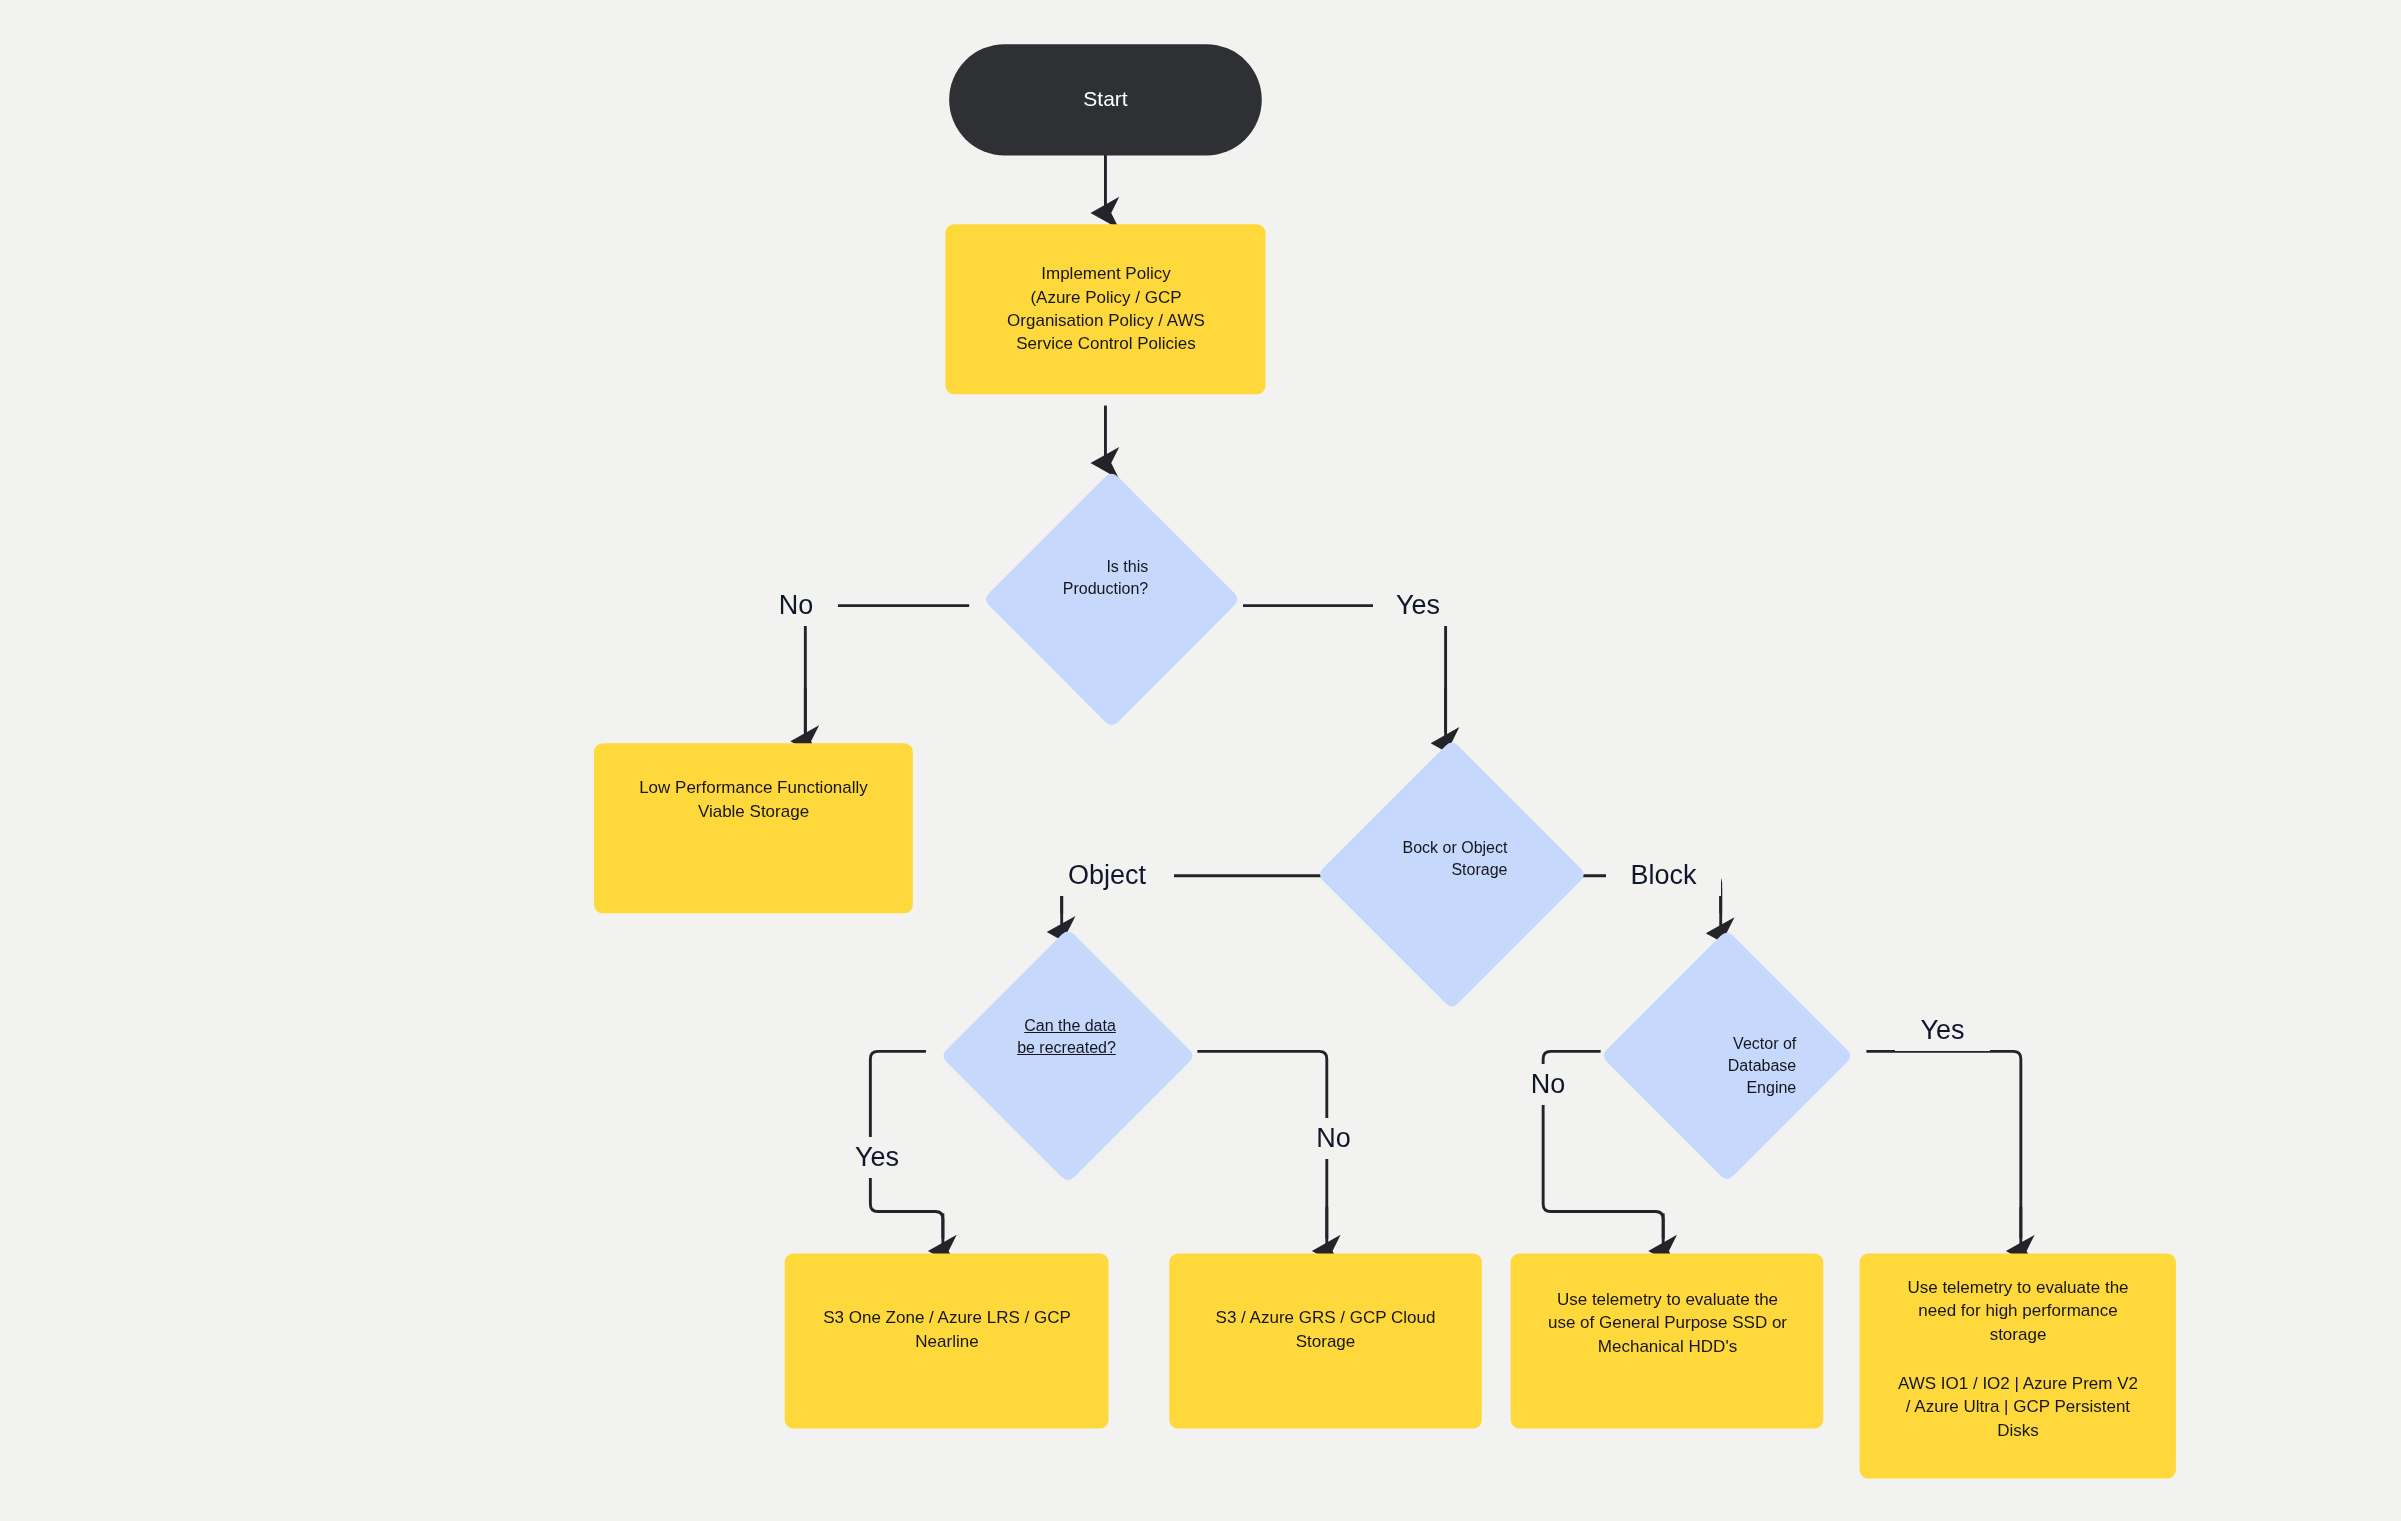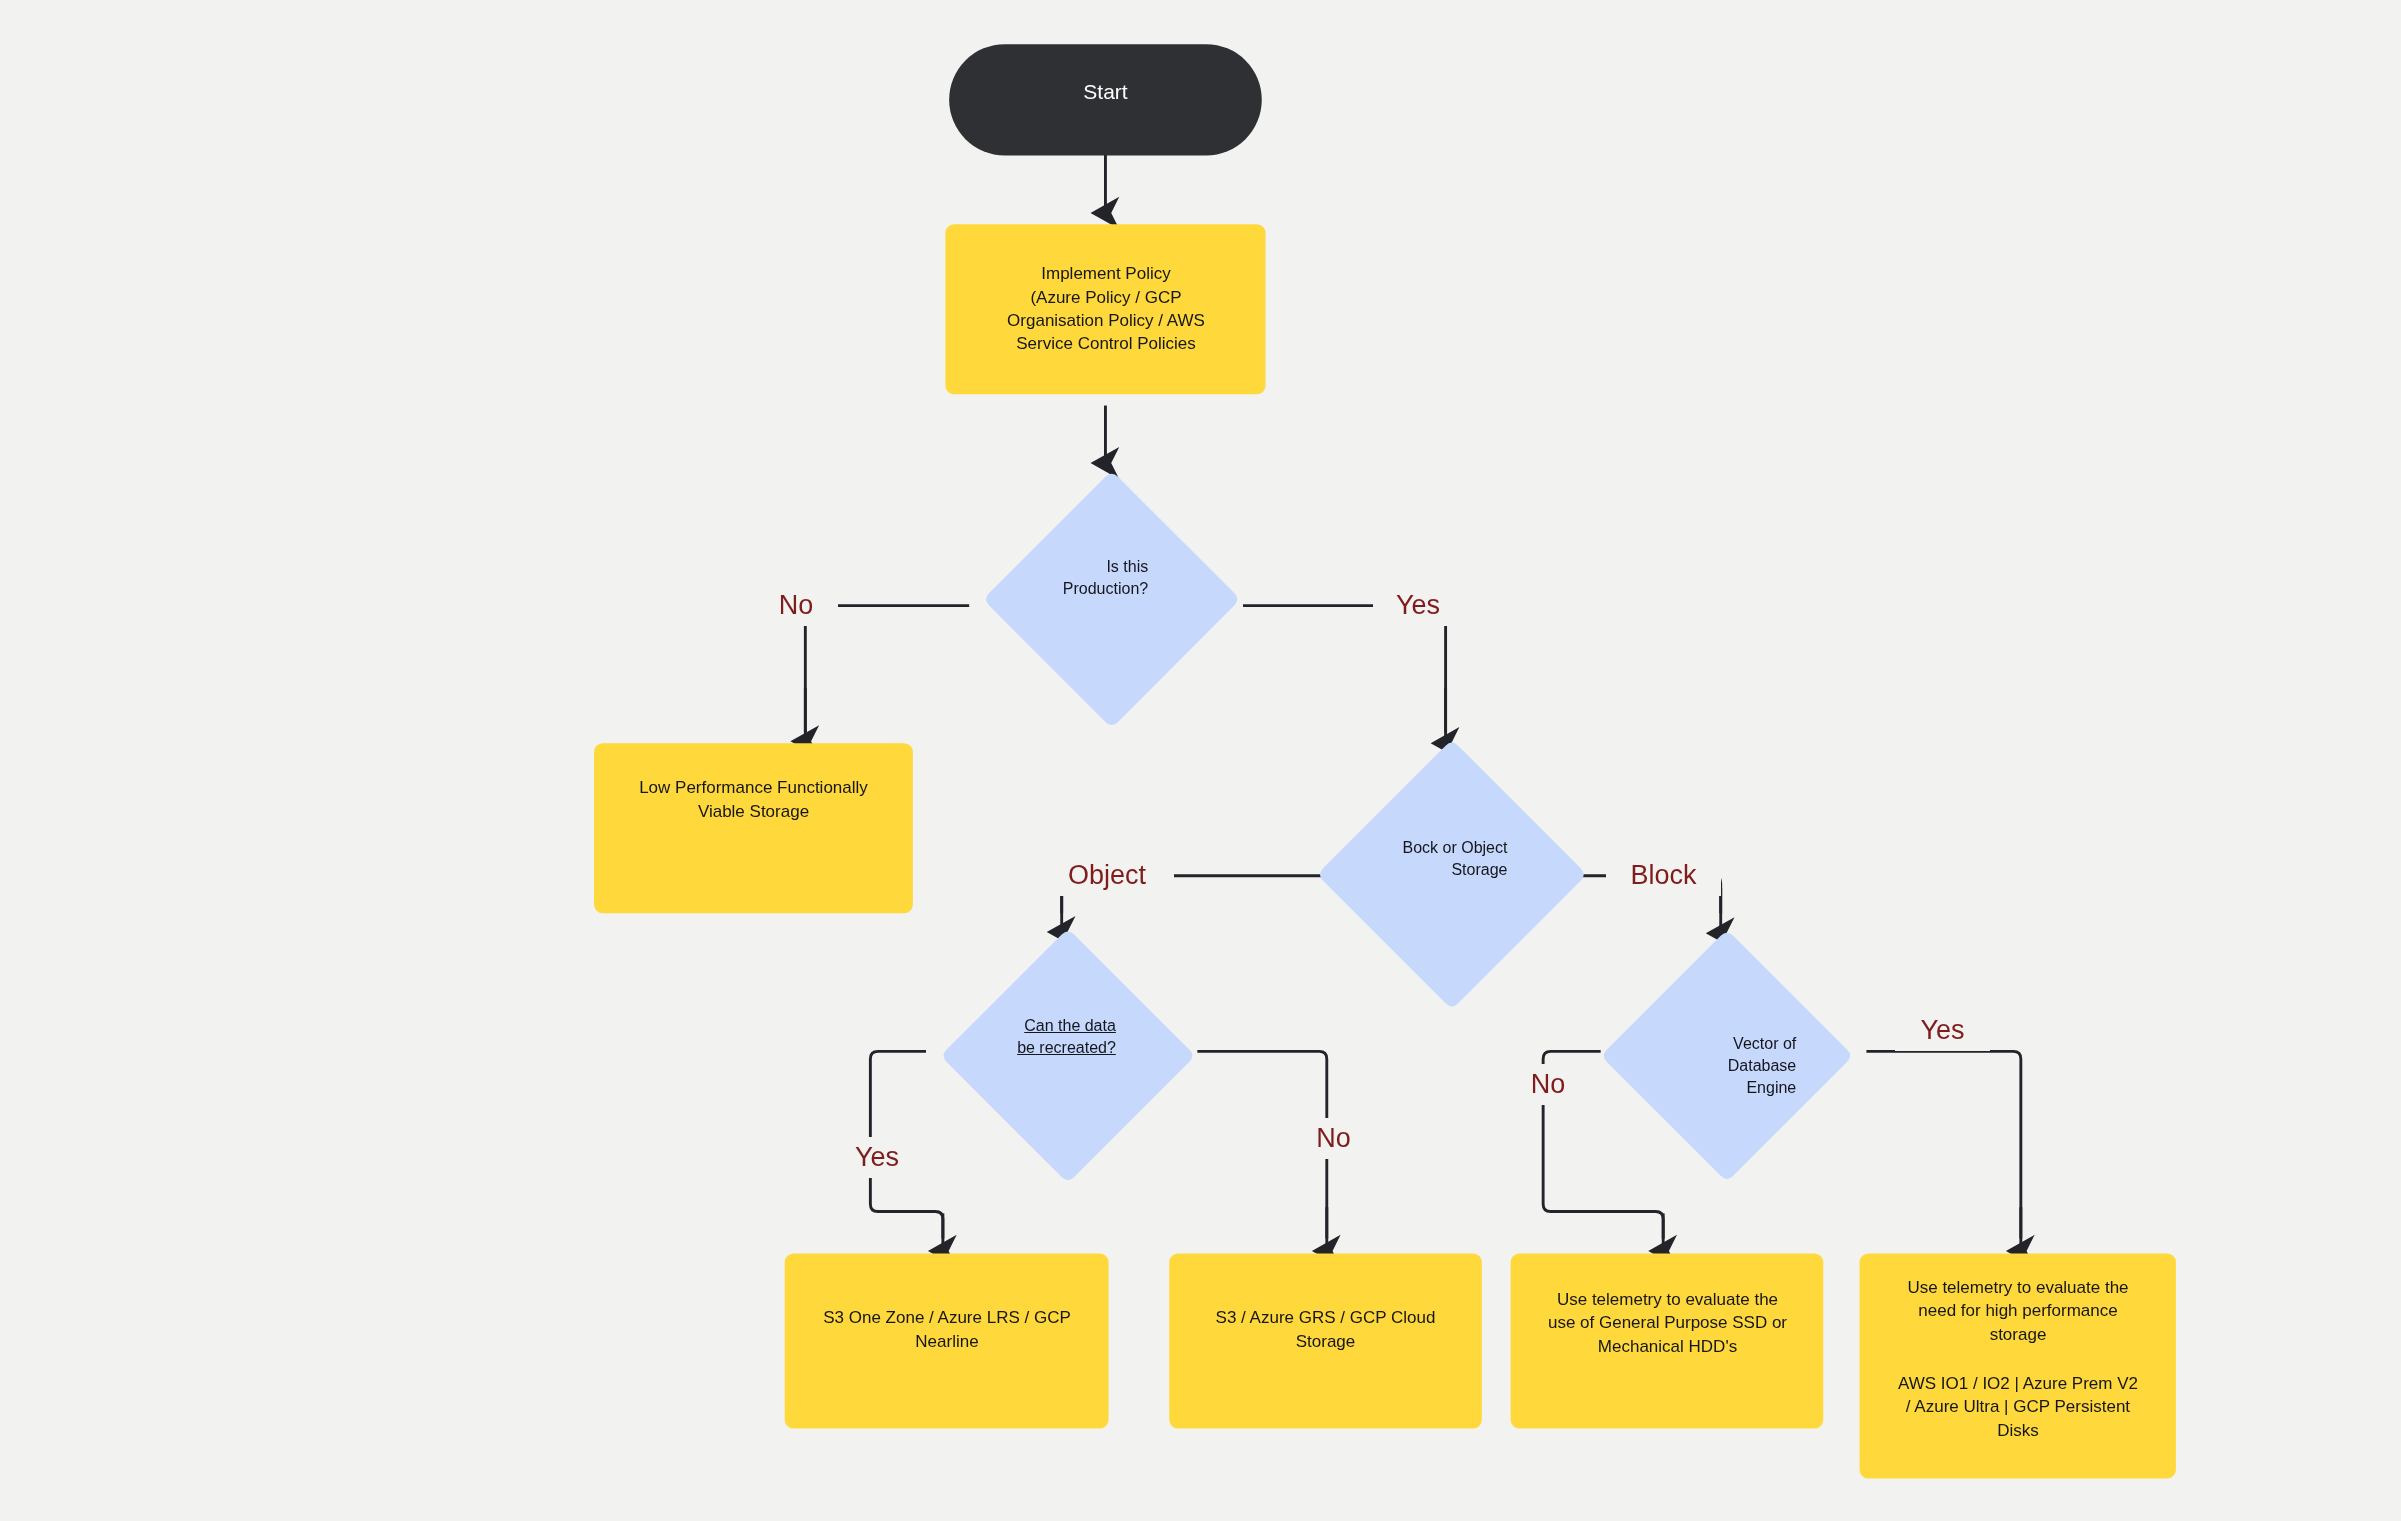--- a/index.html
+++ b/index.html
@@ -100,7 +100,7 @@
     <path d="M2752,1496 Q2762,1486 2772,1496 L2954,1678 Q2964,1688 2954,1698 L2772,1880 Q2762,1890 2752,1880 L2570,1698 Q2560,1688 2570,1678 Z" fill="#c6d8fc"></path>
   </svg>
 
-  <div class="node-text start-text" style="left:949px; top:37px; width:313px; height:111px;">Start</div>
+  <div class="node-text start-text" style="left:949px; top:44px; width:313px; height:111px;">Start</div>
 
   <div class="node-text box-text" style="left:946px; top:224px; width:320px; height:170px;">Implement Policy
 (Azure Policy / GCP

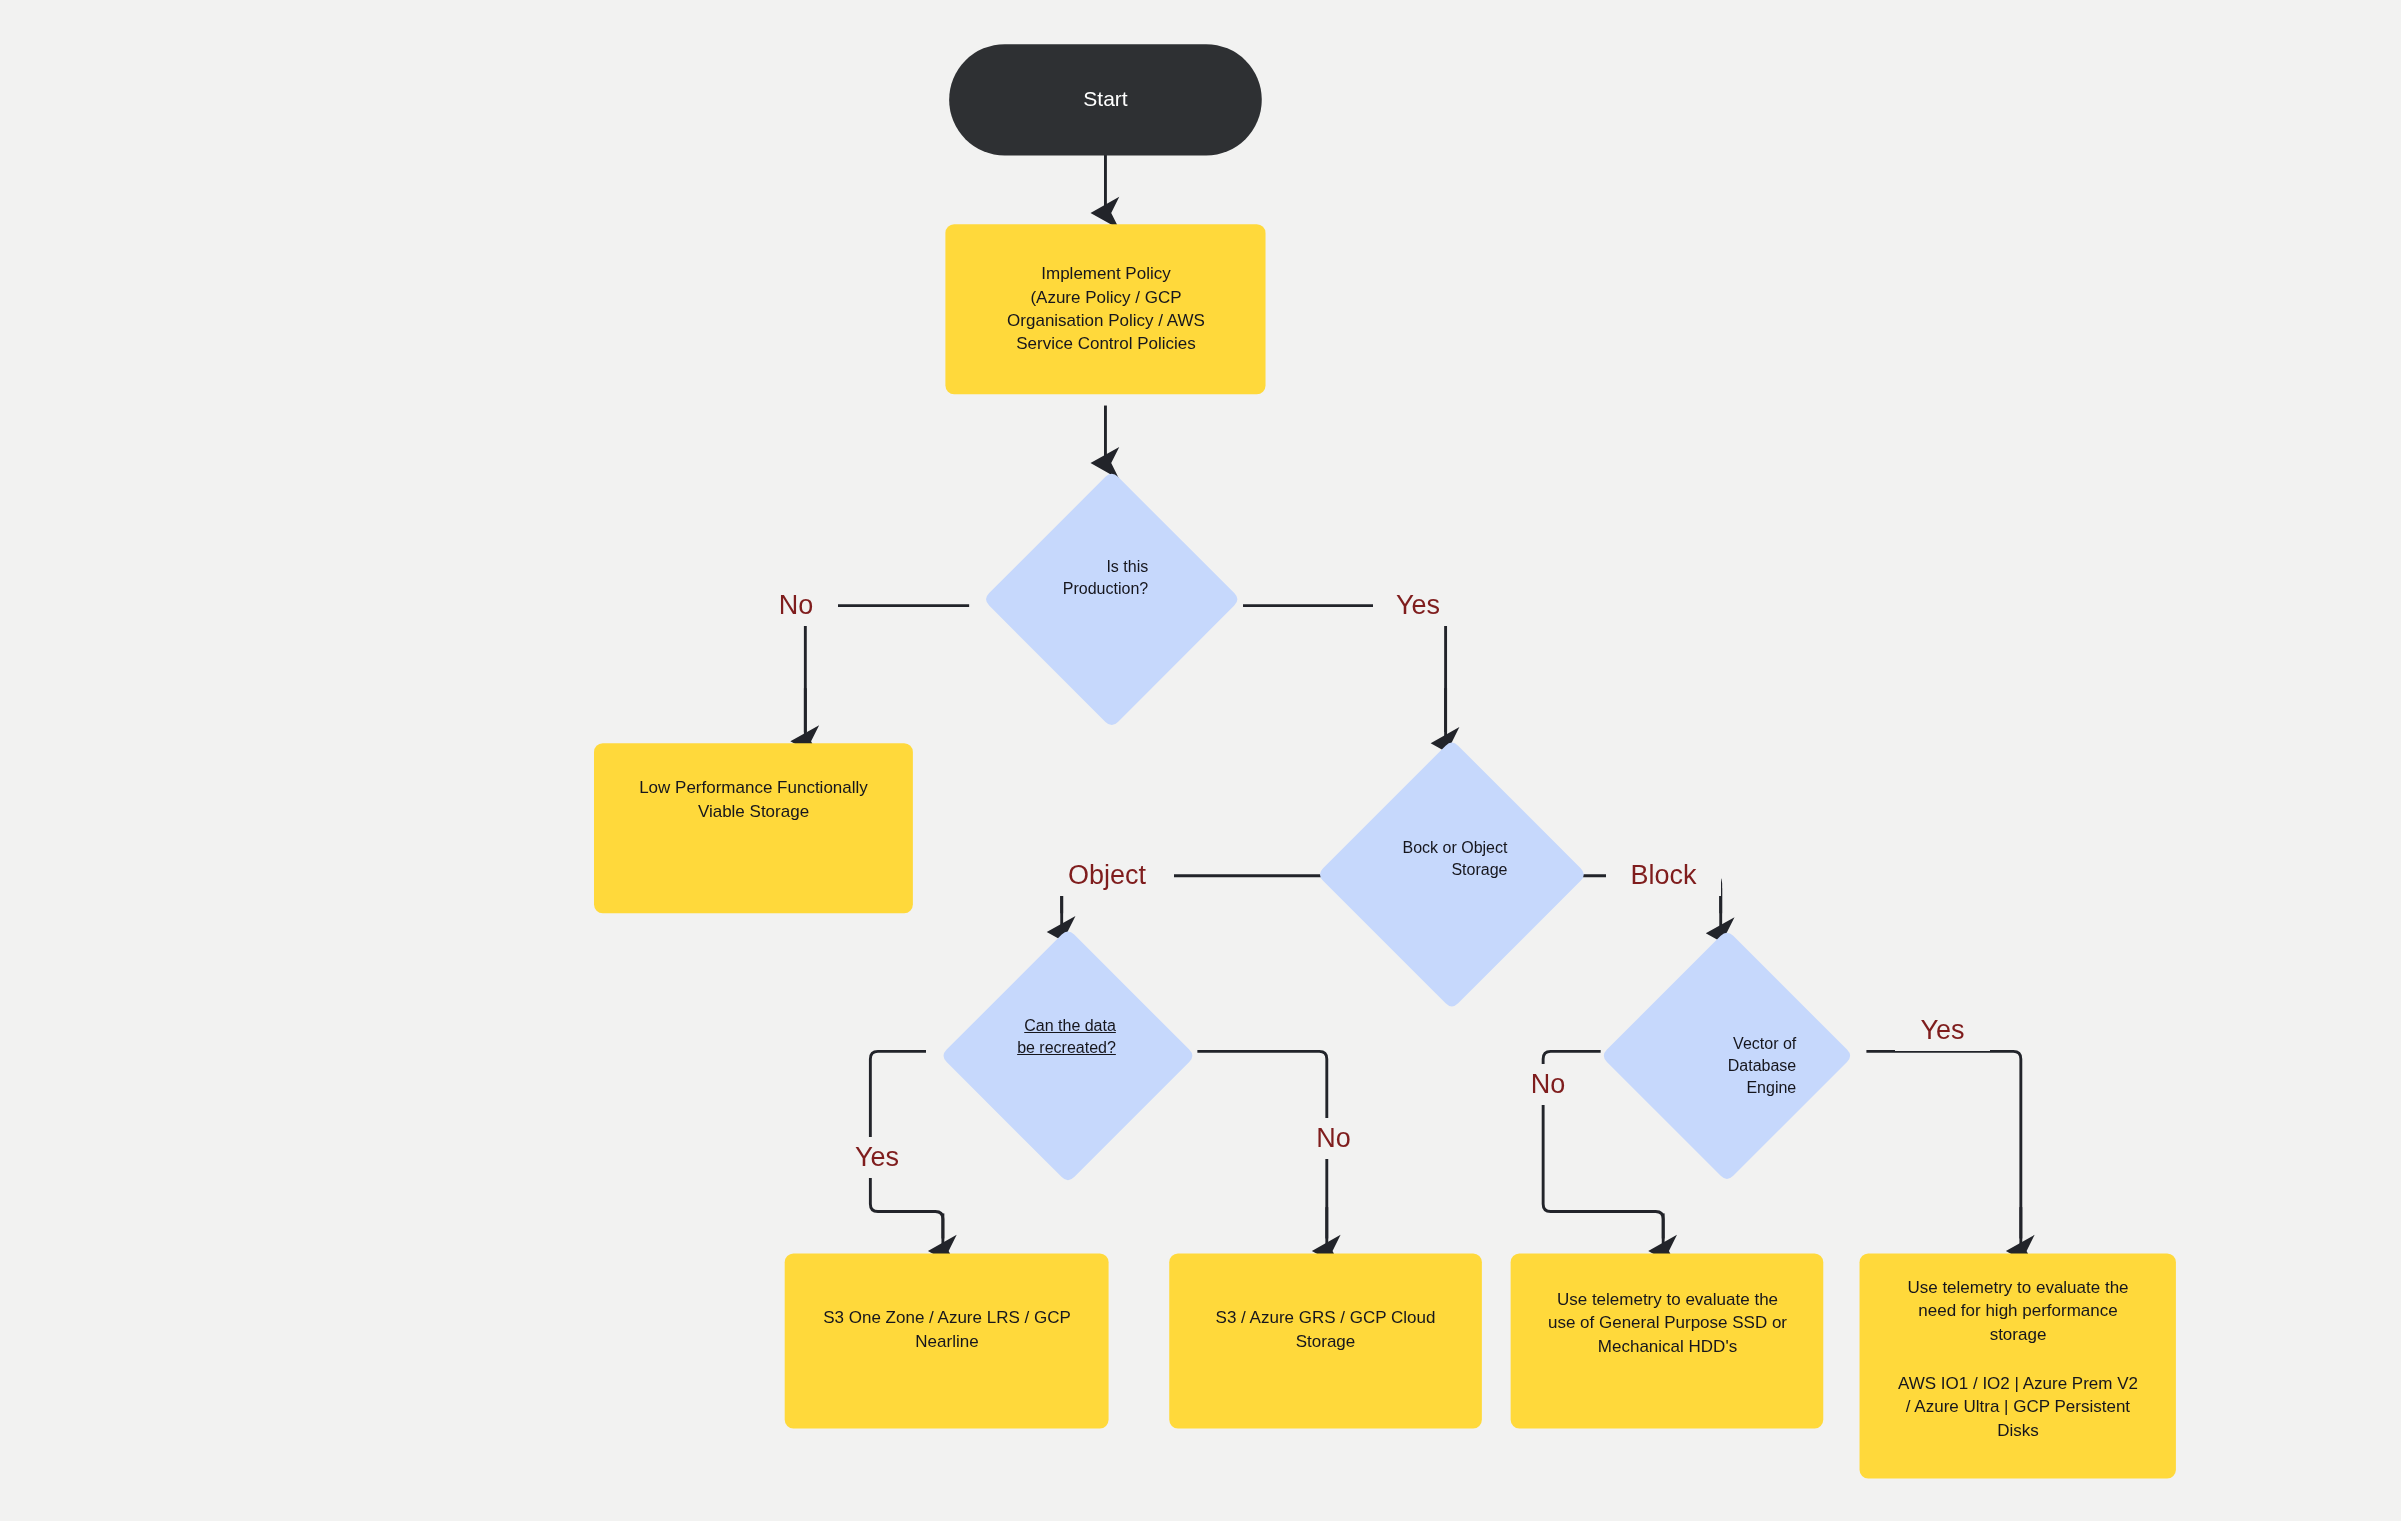--- a/index.html
+++ b/index.html
@@ -43,7 +43,7 @@
     display: flex;
     align-items: center;
     justify-content: center;
-    color: #7f1d1d;
+    color: #0f172a;
     font-size: 27px;
     white-space: nowrap;
     background: #f2f2f1;

